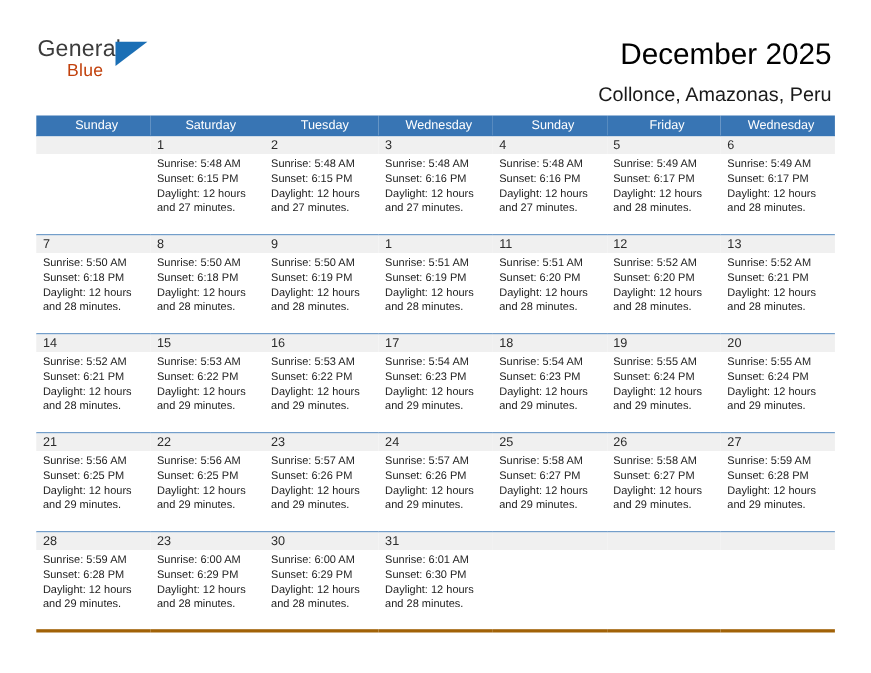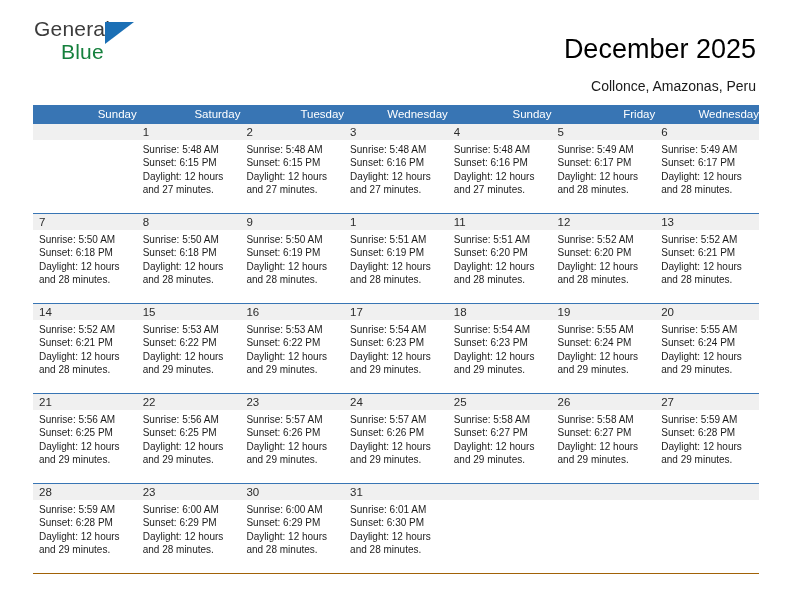--- a/index.html
+++ b/index.html
@@ -33,7 +33,7 @@
   .logo {
     position: absolute;
     left: 34px;
-    top: 17px;
+    top: 33px;
     width: 140px;
     height: 50px;
   }

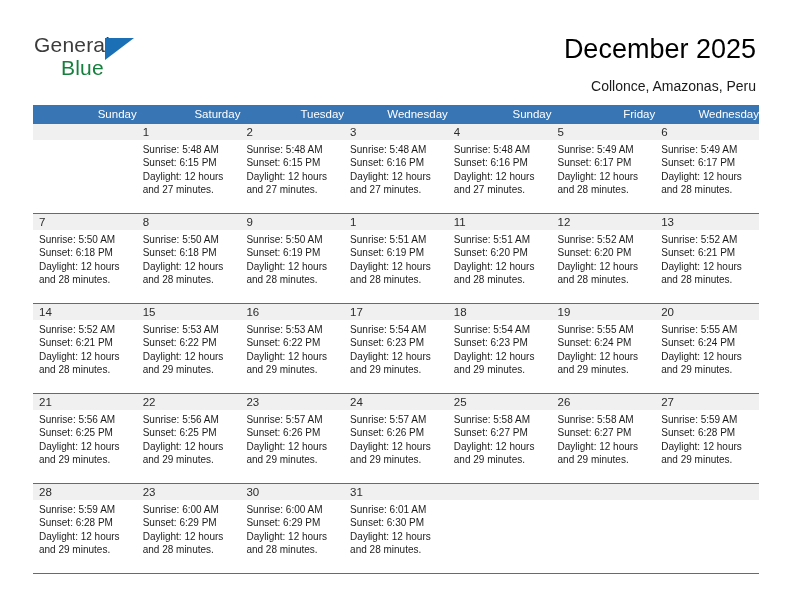--- a/index.html
+++ b/index.html
@@ -50,9 +50,9 @@
     position: absolute;
     left: 27px;
     top: 23px;
-    font-size: 21px;
+    font-size: 16px;
     letter-spacing: 0.2px;
-    color: #15803d;
+    color: #c2410c;
     font-family: "Liberation Sans", sans-serif;
   }
   .logo-triangle {

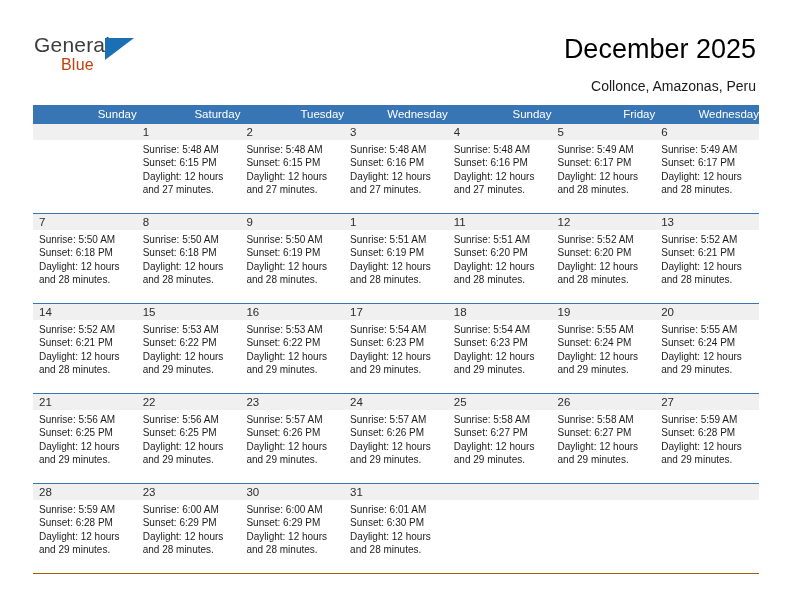--- a/index.html
+++ b/index.html
@@ -80,7 +80,7 @@
     position: absolute;
     right: 36px;
     top: 78px;
-    font-size: 14px;
+    font-size: 18px;
     color: #1a1a1a;
     white-space: nowrap;
     line-height: 16px;

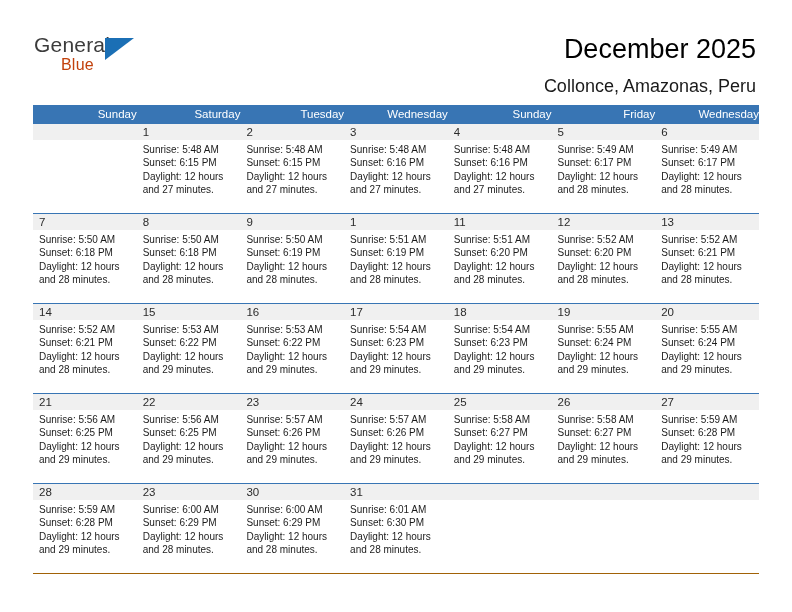--- a/index.html
+++ b/index.html
@@ -106,7 +106,7 @@
     color: #ffffff;
     font-size: 11.5px;
     font-weight: normal;
-    text-align: right;
+    text-align: center;
     height: 18px;
     line-height: 18px;
     padding-left: 6px;

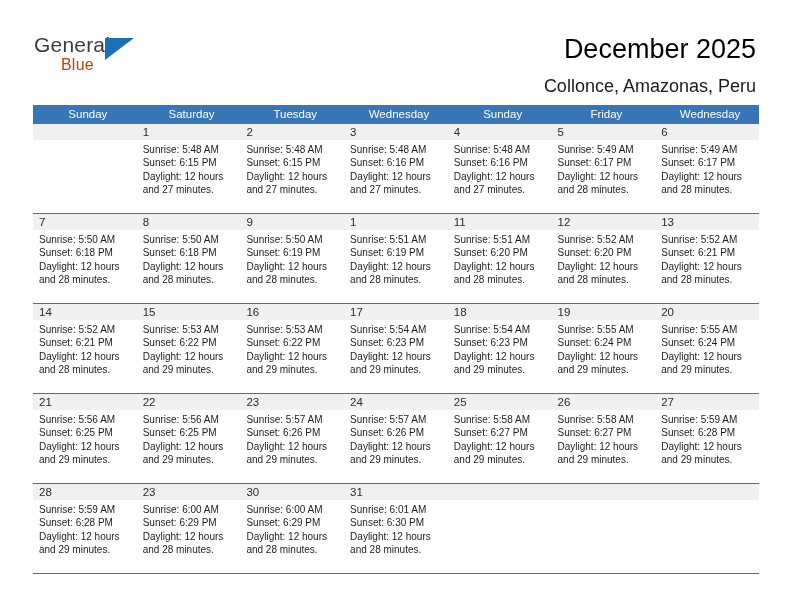--- a/index.html
+++ b/index.html
@@ -122,7 +122,7 @@
     box-sizing: border-box;
   }
   .week-row.last td {
-    border-bottom: 1px solid #a16207;
+    border-bottom: 3px solid #a16207;
   }
   .cell-inner {
     position: relative;

